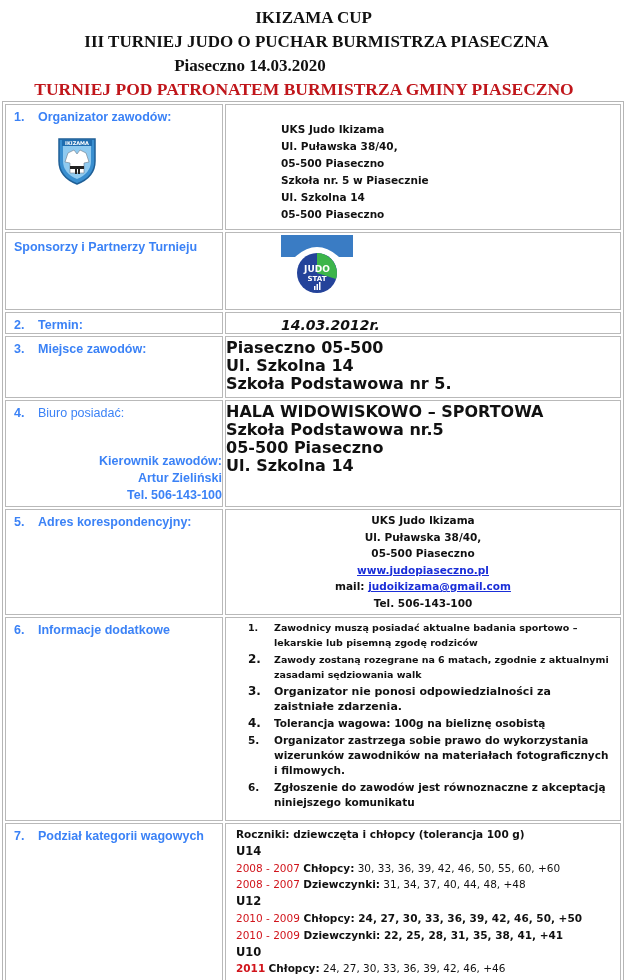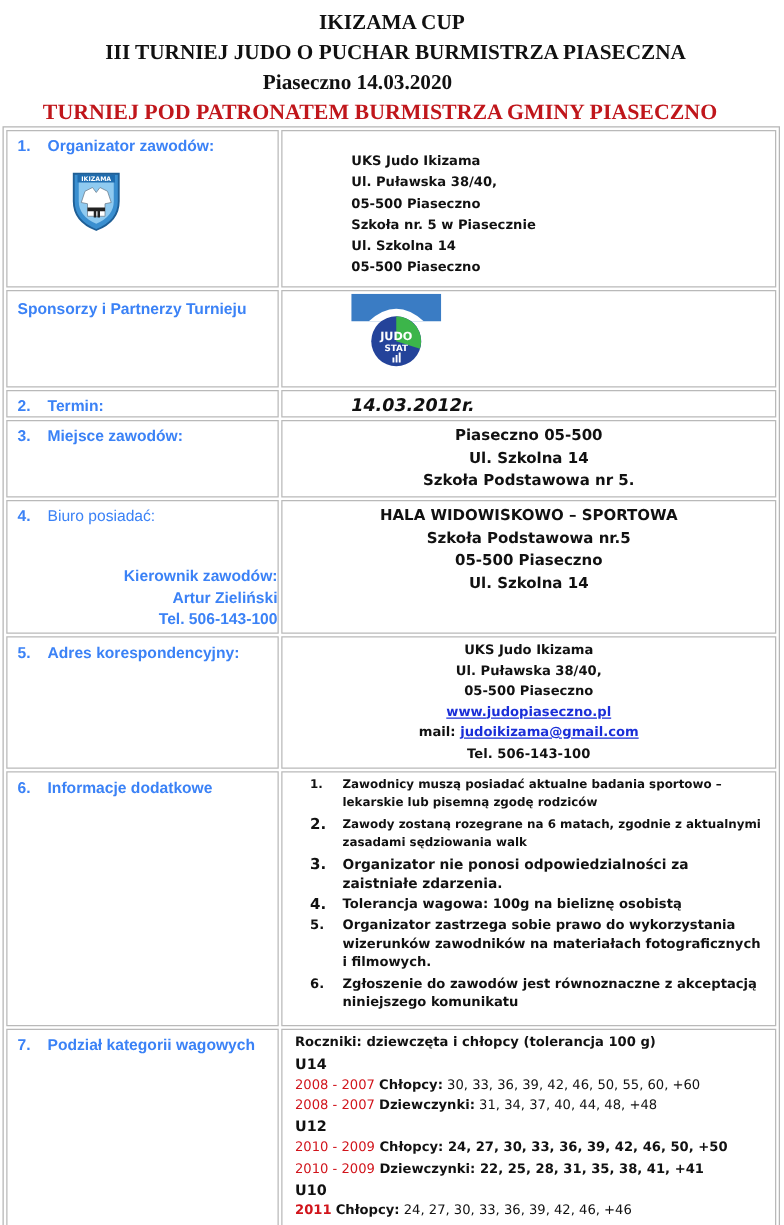--- a/index.html
+++ b/index.html
@@ -8,7 +8,7 @@
   .h-line { font-size: 17px; line-height: 22px; color: #111; }
   .h1 { position: absolute; left: 0; width: 627px; top: 7px; }
   .h2 { position: absolute; left: 3px; width: 627px; top: 31px; }
-  .h3 { position: absolute; left: 0; width: 500px; top: 55px; margin-left: 36px; }
+  .h3 { position: absolute; left: 0; width: 500px; top: 55px; }
   .h4 { position: absolute; left: 0; width: 608px; top: 78px; color: #c0161b; font-size: 17.5px; }
 
   table.doc {

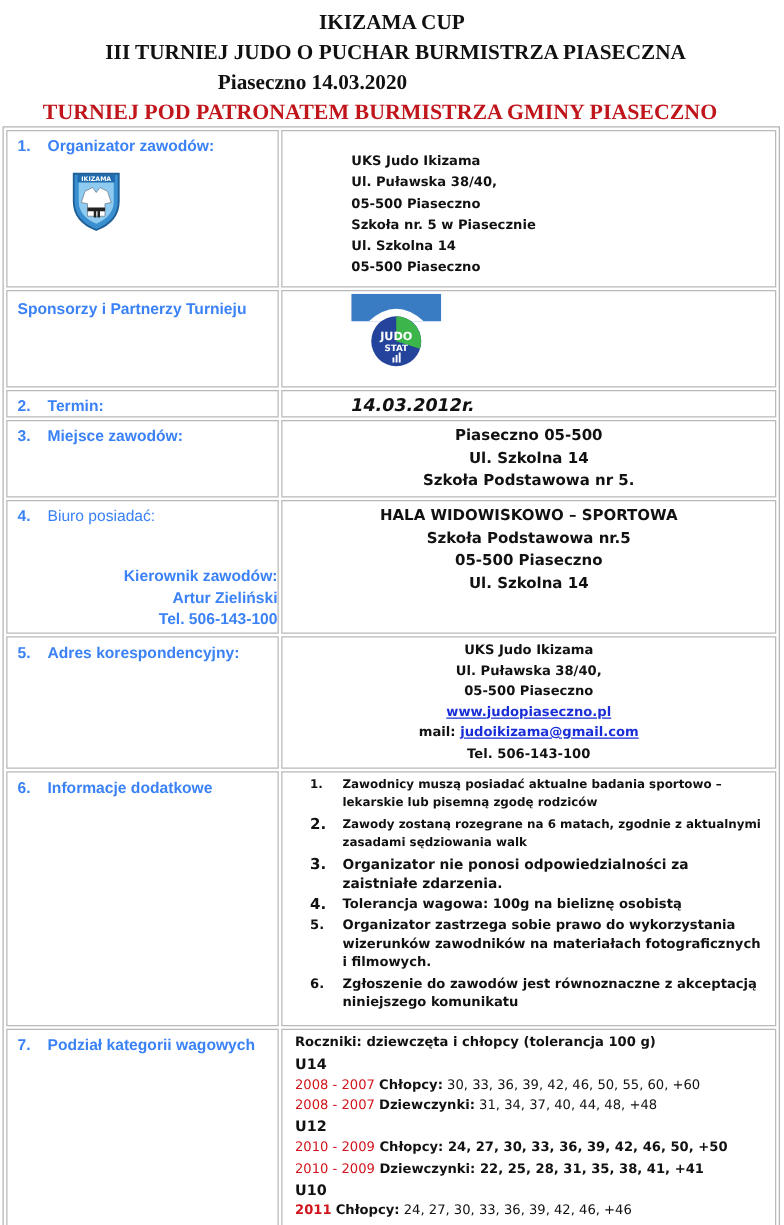--- a/index.html
+++ b/index.html
@@ -26,7 +26,7 @@
 
   .logo-ikizama { margin: 10px 0 0 50px; width: 42px; height: 50px; }
   .addr-left { padding: 16px 0 6px 55px; line-height: 17px; font-size: 10.5px; }
-  .center-block { text-align: center; line-height: 18px; font-size: 12px; padding: 2px 0 4px 0; }
+  .center-block { text-align: left; line-height: 18px; font-size: 16px; padding: 2px 0 4px 0; }
   .center-small { text-align: center; line-height: 16.5px; font-size: 10.5px; padding: 2px 0 3px 0; }
   a.lnk { color: #1a2ed8; text-decoration: underline; }
 

